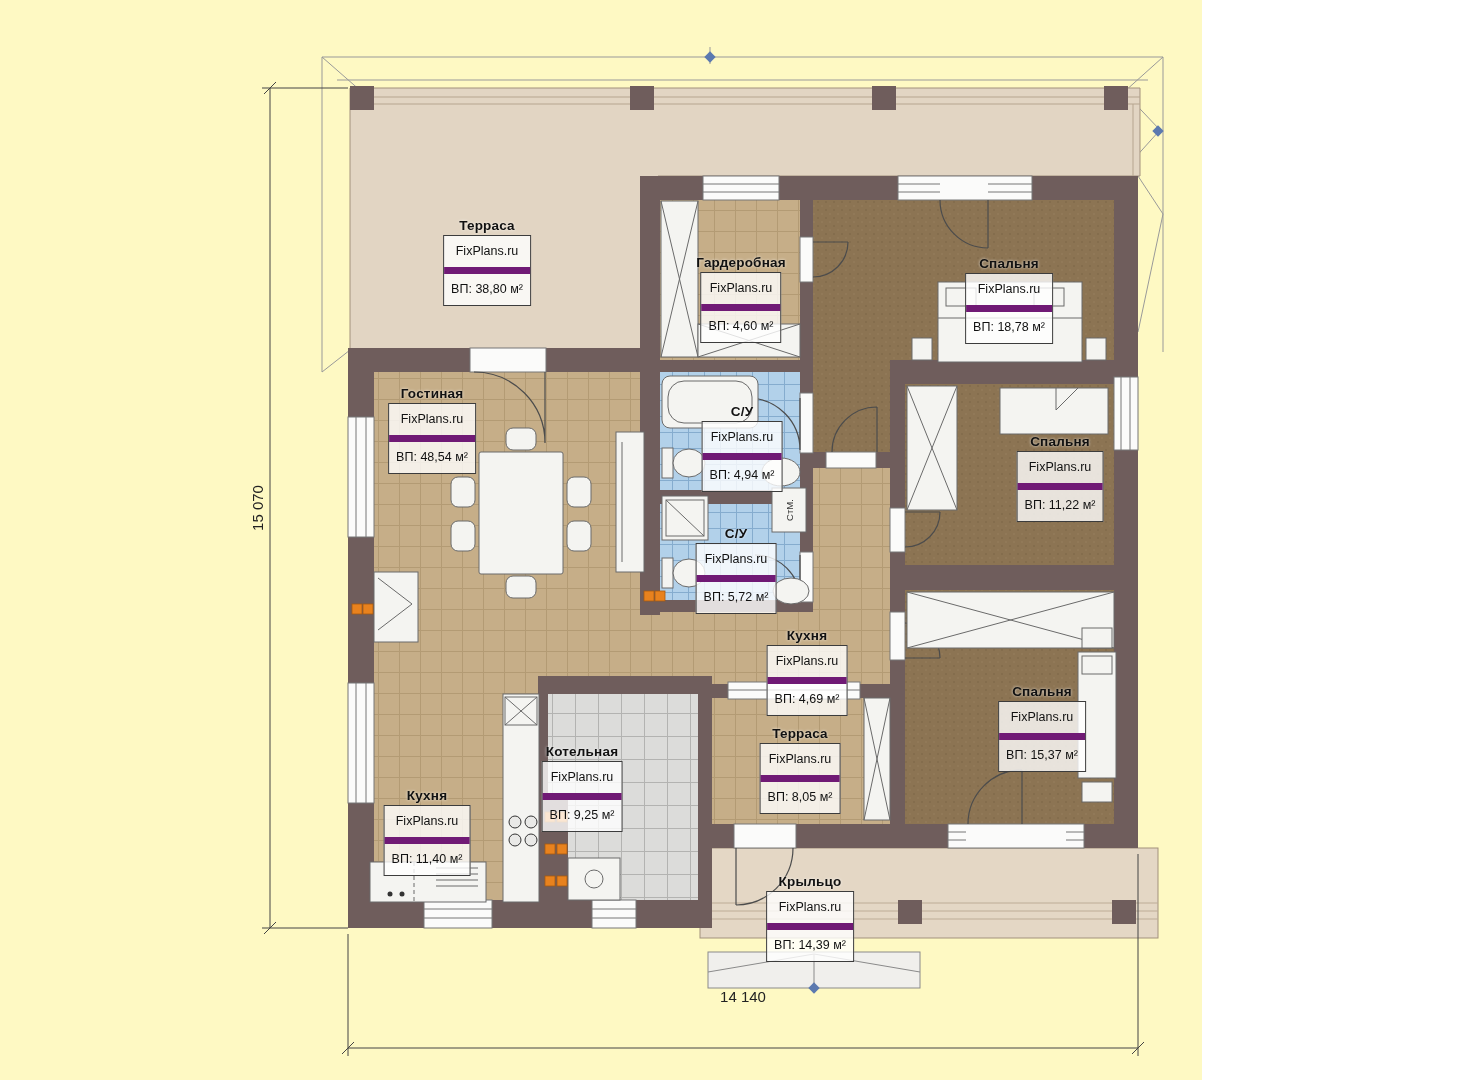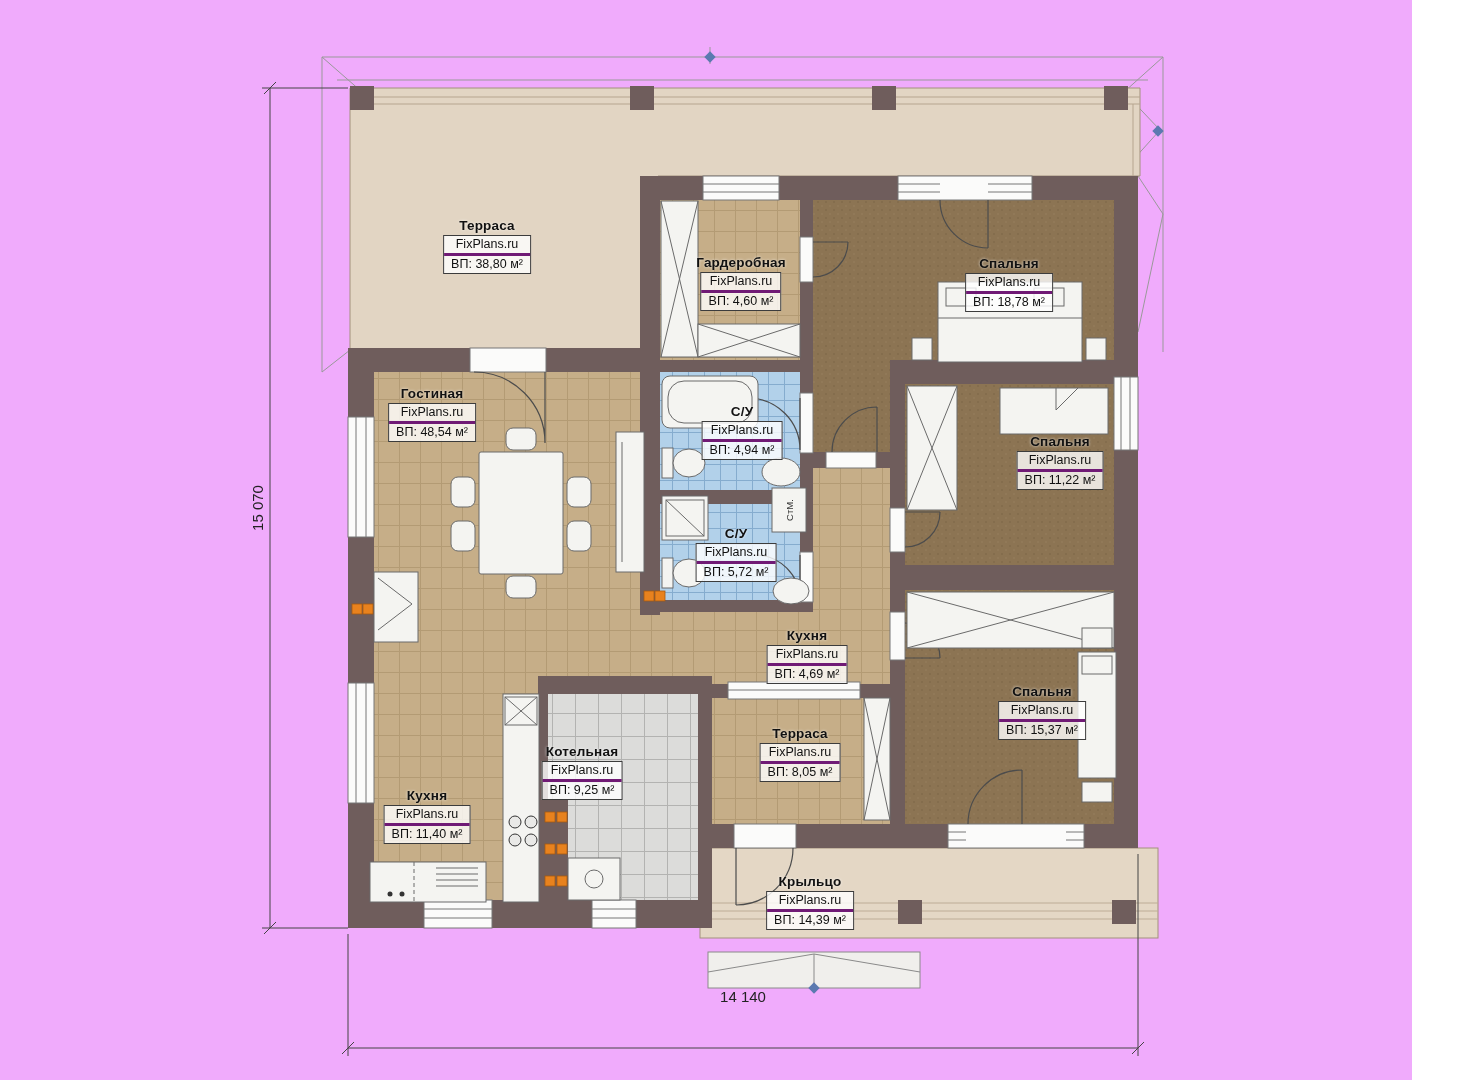--- a/index.html
+++ b/index.html
@@ -3,7 +3,7 @@
 <meta charset="utf-8">
 <style>
   html,body{margin:0;padding:0;background:#ffffff;}
-  #stage{position:relative;width:1412px;height:1080px;background:#f0abfc;overflow:hidden;
+  #stage{position:relative;width:1202px;height:1080px;background:#fef9c3;overflow:hidden;
          font-family:"Liberation Sans",sans-serif;}
   #plan-svg{position:absolute;left:0;top:0;}
   .room-label{position:absolute;transform:translateX(-50%);text-align:center;color:#111;z-index:6;}

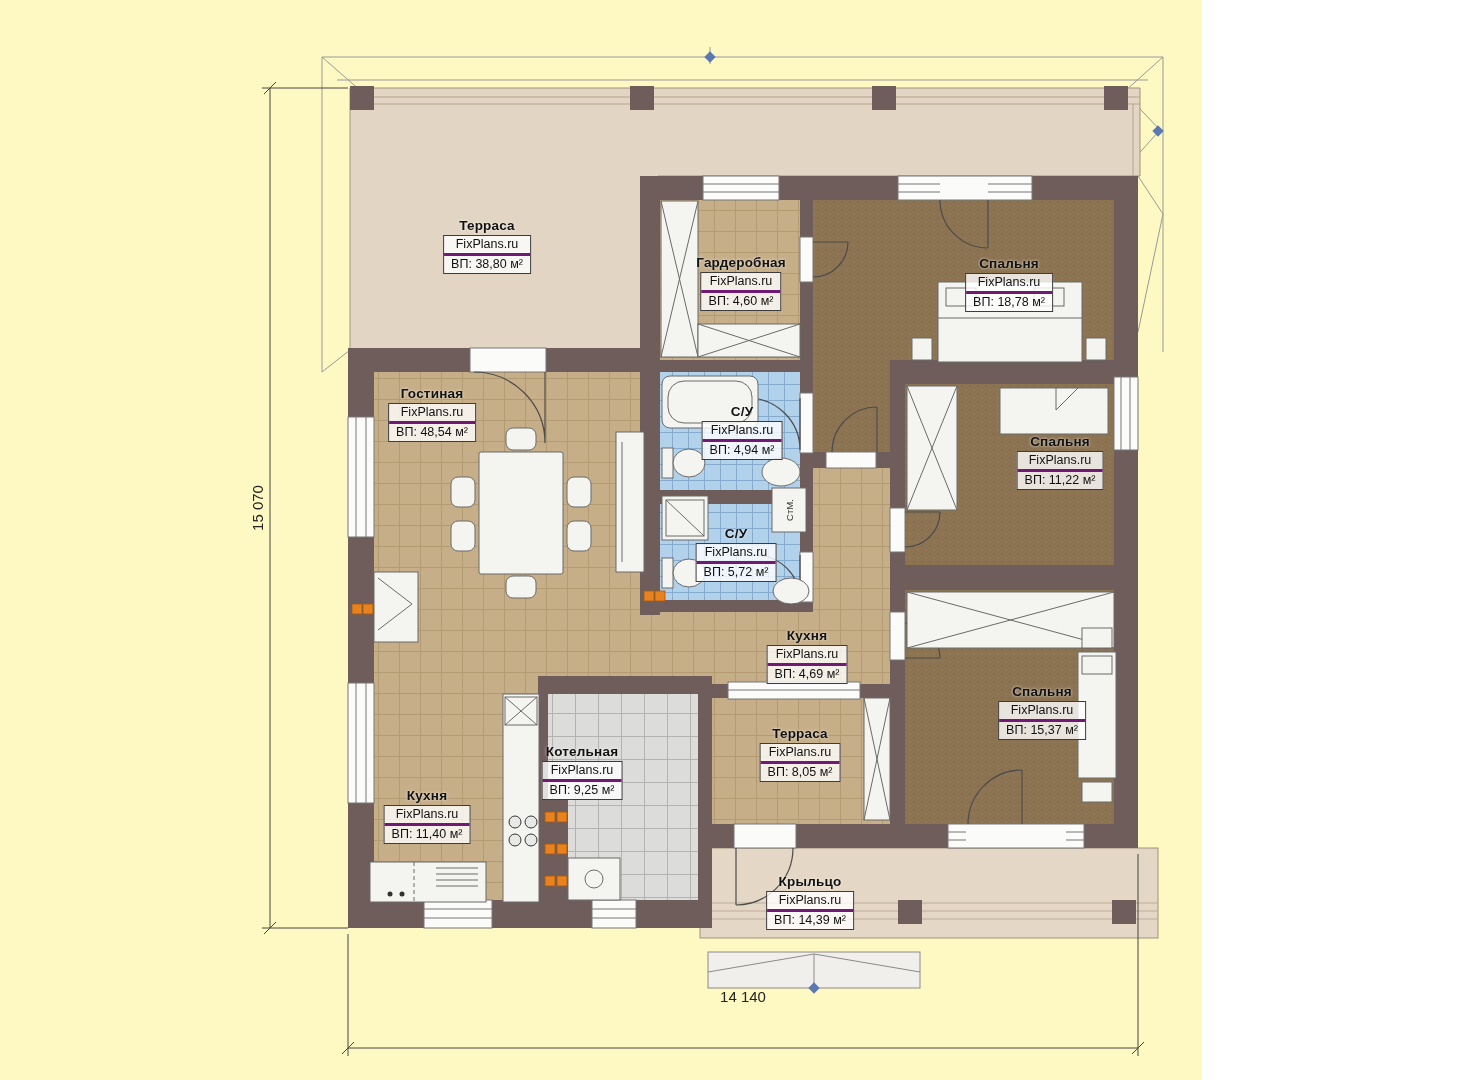--- a/index.html
+++ b/index.html
@@ -10,7 +10,7 @@
   .rname{font-size:13.5px;font-weight:bold;letter-spacing:.2px;margin-bottom:2px;white-space:nowrap;
          text-shadow:0 0 3px rgba(255,255,255,.8);}
   .rtable{display:inline-block;background:rgba(255,255,255,.8);border:1px solid #3c3c3c;}
-  .rrow{padding:1px 7px;font-size:12.5px;line-height:15px;white-space:nowrap;}
+  .rrow{padding:8px 7px;font-size:12.5px;line-height:15px;white-space:nowrap;}
   .rrow + .rrow{border-top:3px solid #701a75;text-align:right;}
   .dim-label{position:absolute;font-size:15px;color:#222;z-index:6;white-space:nowrap;}
   .dim-v{left:257px;top:508px;transform:translate(-50%,-50%) rotate(-90deg);}

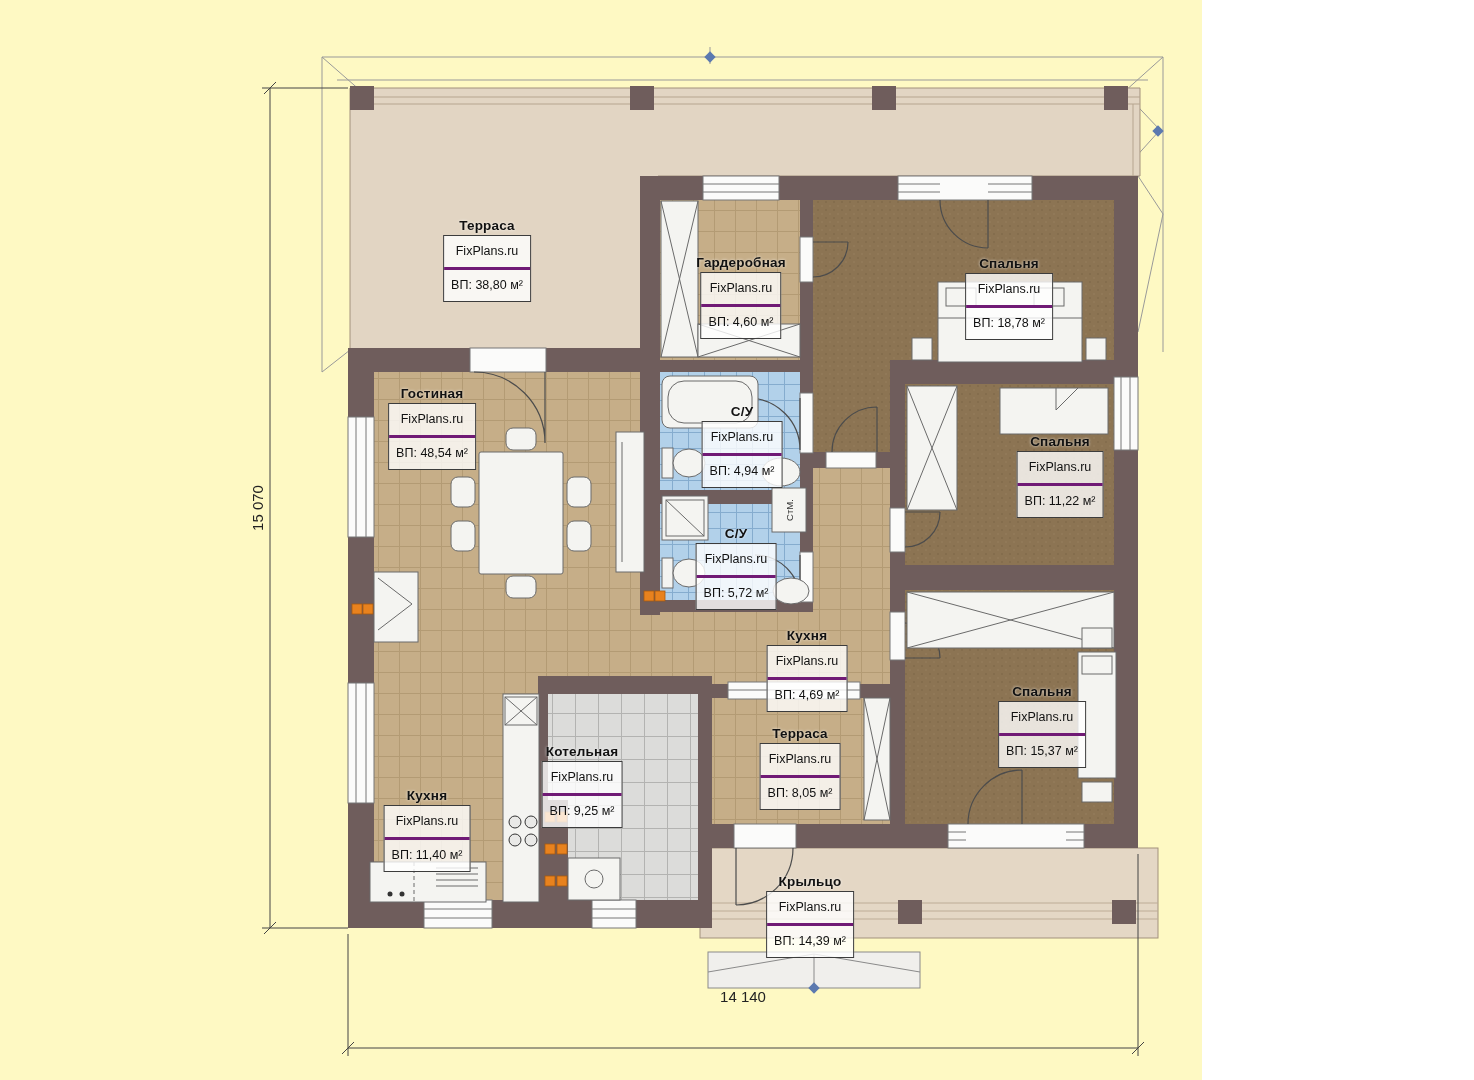--- a/index.html
+++ b/index.html
@@ -11,7 +11,7 @@
          text-shadow:0 0 3px rgba(255,255,255,.8);}
   .rtable{display:inline-block;background:rgba(255,255,255,.8);border:1px solid #3c3c3c;}
   .rrow{padding:8px 7px;font-size:12.5px;line-height:15px;white-space:nowrap;}
-  .rrow + .rrow{border-top:3px solid #701a75;text-align:right;}
+  .rrow + .rrow{border-top:7px solid #701a75;text-align:right;}
   .dim-label{position:absolute;font-size:15px;color:#222;z-index:6;white-space:nowrap;}
   .dim-v{left:257px;top:508px;transform:translate(-50%,-50%) rotate(-90deg);}
   .dim-h{left:743px;top:988px;transform:translateX(-50%);}

